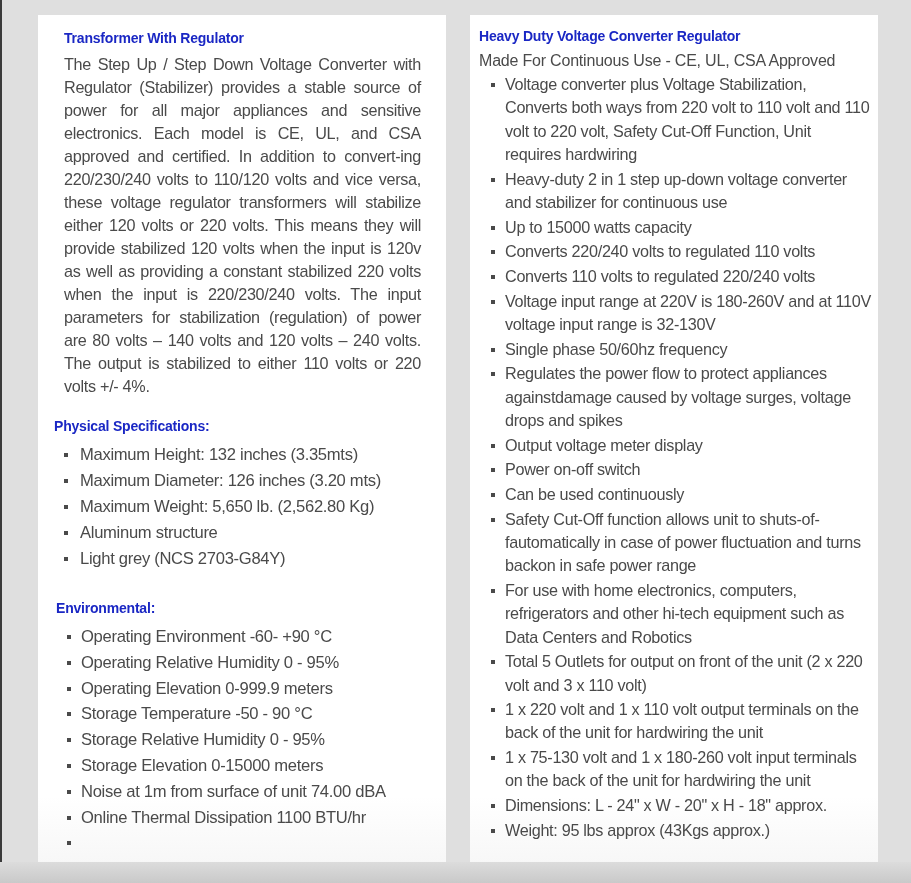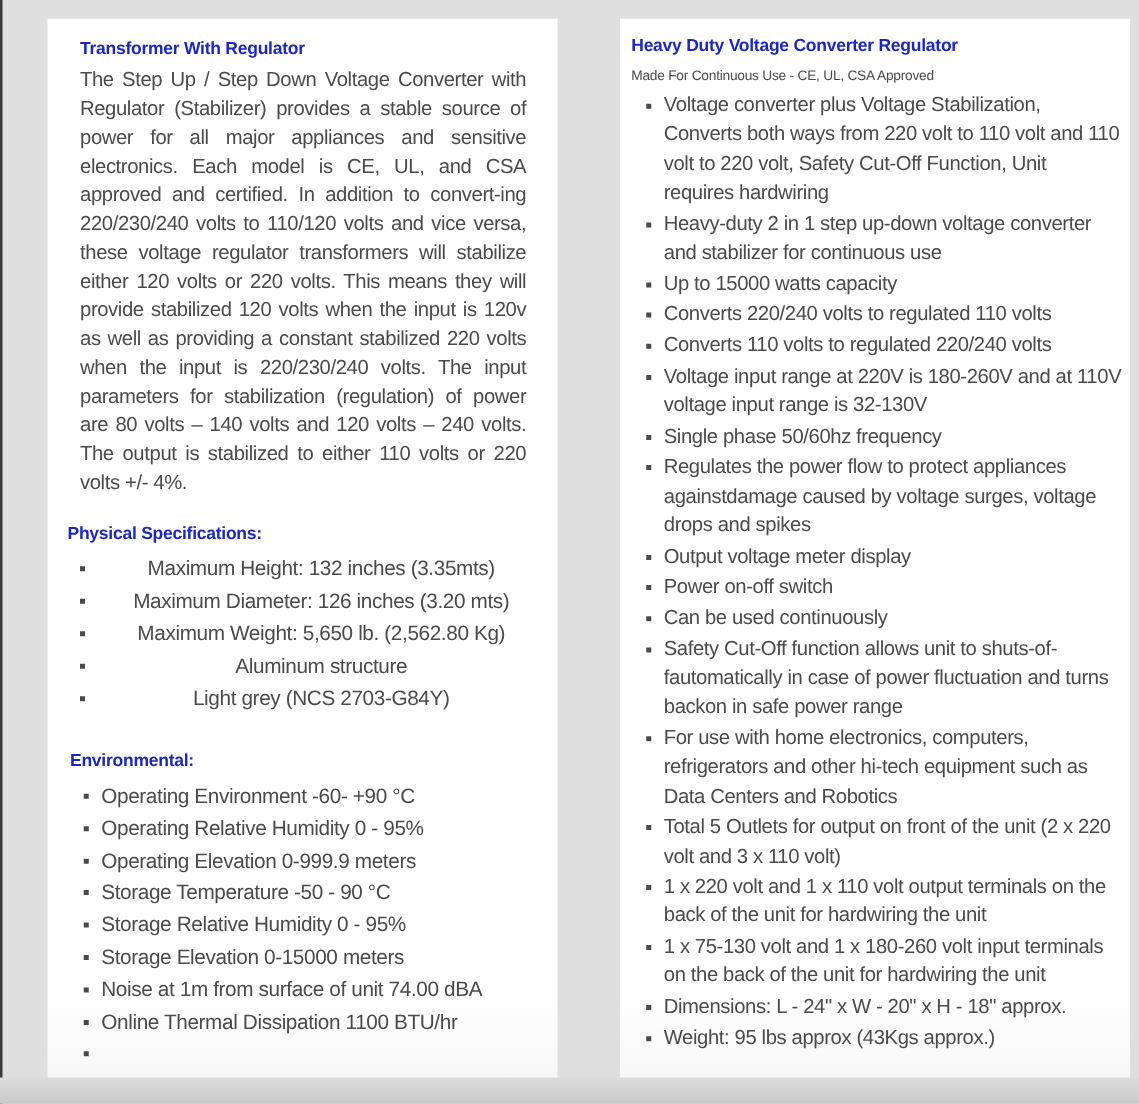--- a/index.html
+++ b/index.html
@@ -23,7 +23,7 @@
     box-sizing: border-box;
   }
   .card.left { left: 38px; width: 408px; }
-  .card.right { left: 470px; width: 408px; margin-left: 26px; }
+  .card.right { left: 470px; width: 408px; }
 
   .heading {
     color: #1a27c4; font-weight: bold; font-size: 14px;

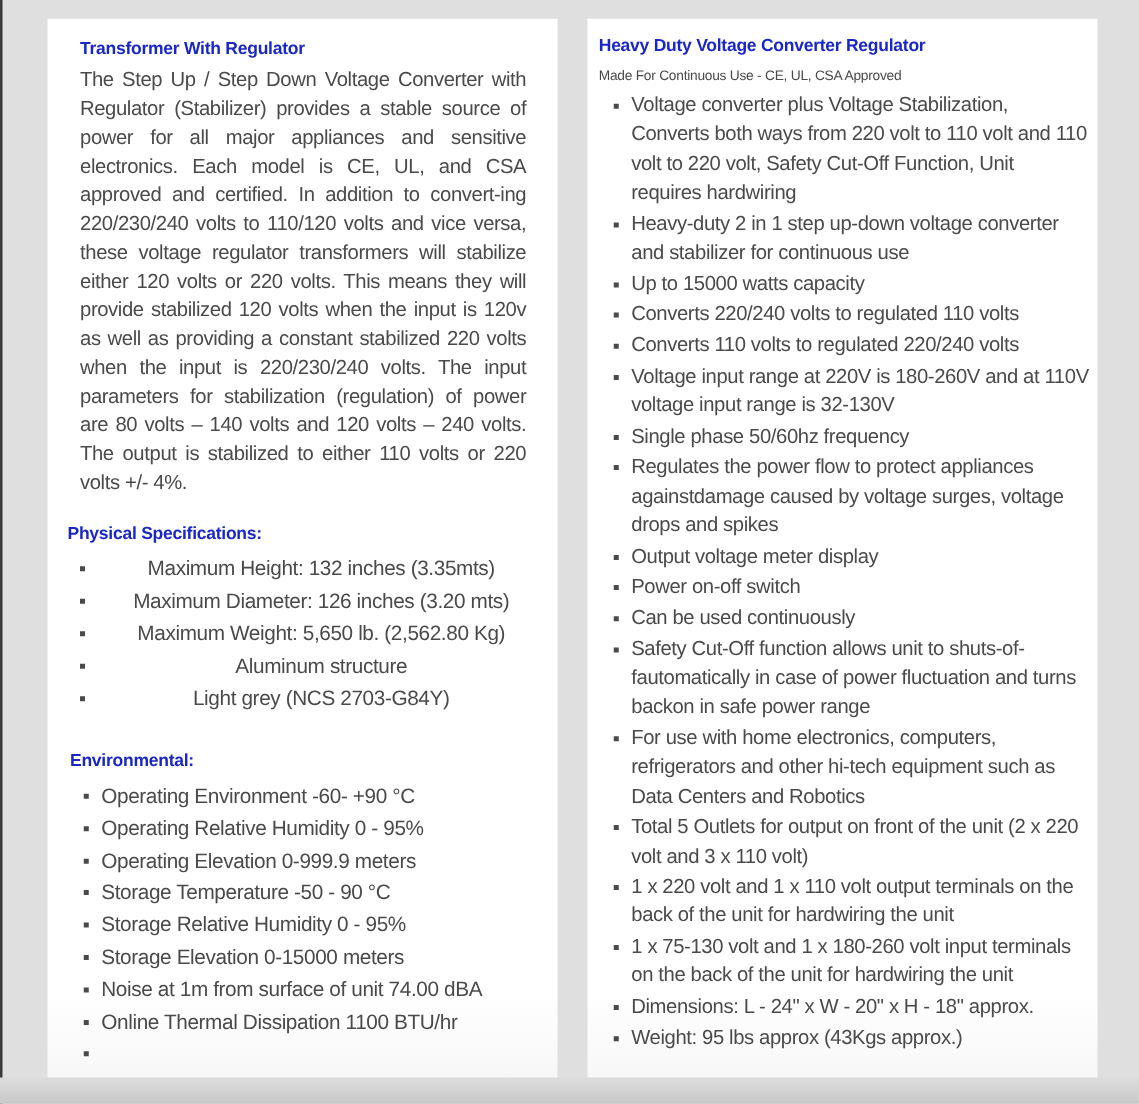--- a/index.html
+++ b/index.html
@@ -63,7 +63,7 @@
     position: absolute; left: 9px; top: 10px; width: 392px;
   }
   .subheading {
-    color: #4a4a4a; font-size: 11px; font-weight: normal;
+    color: #4a4a4a; font-size: 16px; font-weight: normal;
     margin: 2px 0 0 0; line-height: 22px; letter-spacing: -0.2px;
   }
   .right-inner ul.sq { margin-top: 1px; }

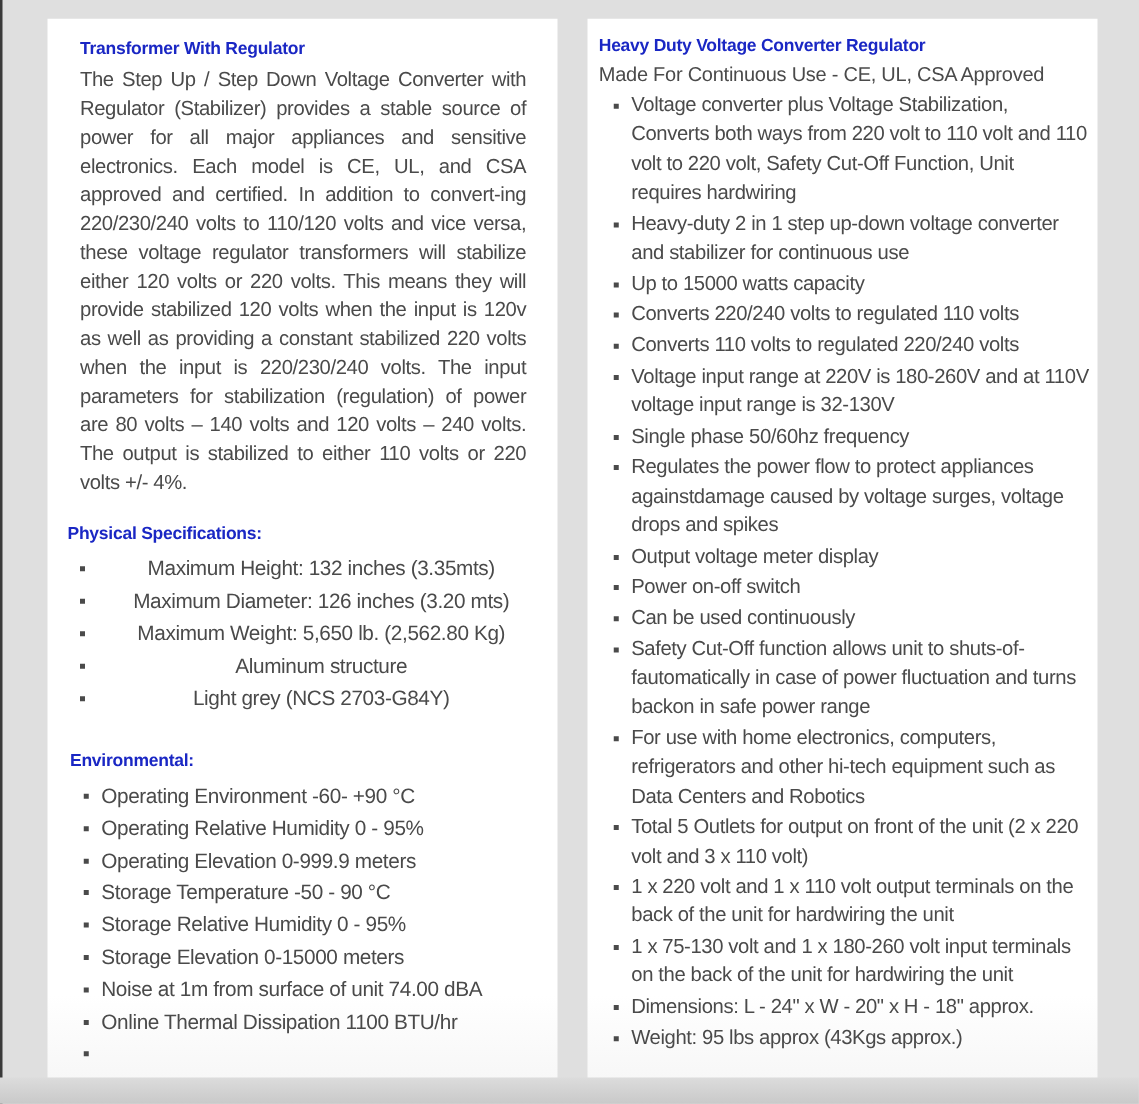--- a/index.html
+++ b/index.html
@@ -54,7 +54,7 @@
     position: absolute; left: 10px; top: 10px;
     width: 4px; height: 4px; background: #4a4a4a;
   }
-  .section.phys ul.sq li { line-height: 26px; padding-left: 26px; font-size: 16.6px; text-align: center; }
+  .section.phys ul.sq li { line-height: 26px; padding-left: 26px; font-size: 16.6px; }
   .section.phys ul.sq li .bullet { left: 10px; top: 11px; }
   .section.env ul.sq li { line-height: 25.8px; padding-left: 25px; font-size: 16.6px; }
   .section.env ul.sq li .bullet { left: 11px; top: 11px; }

